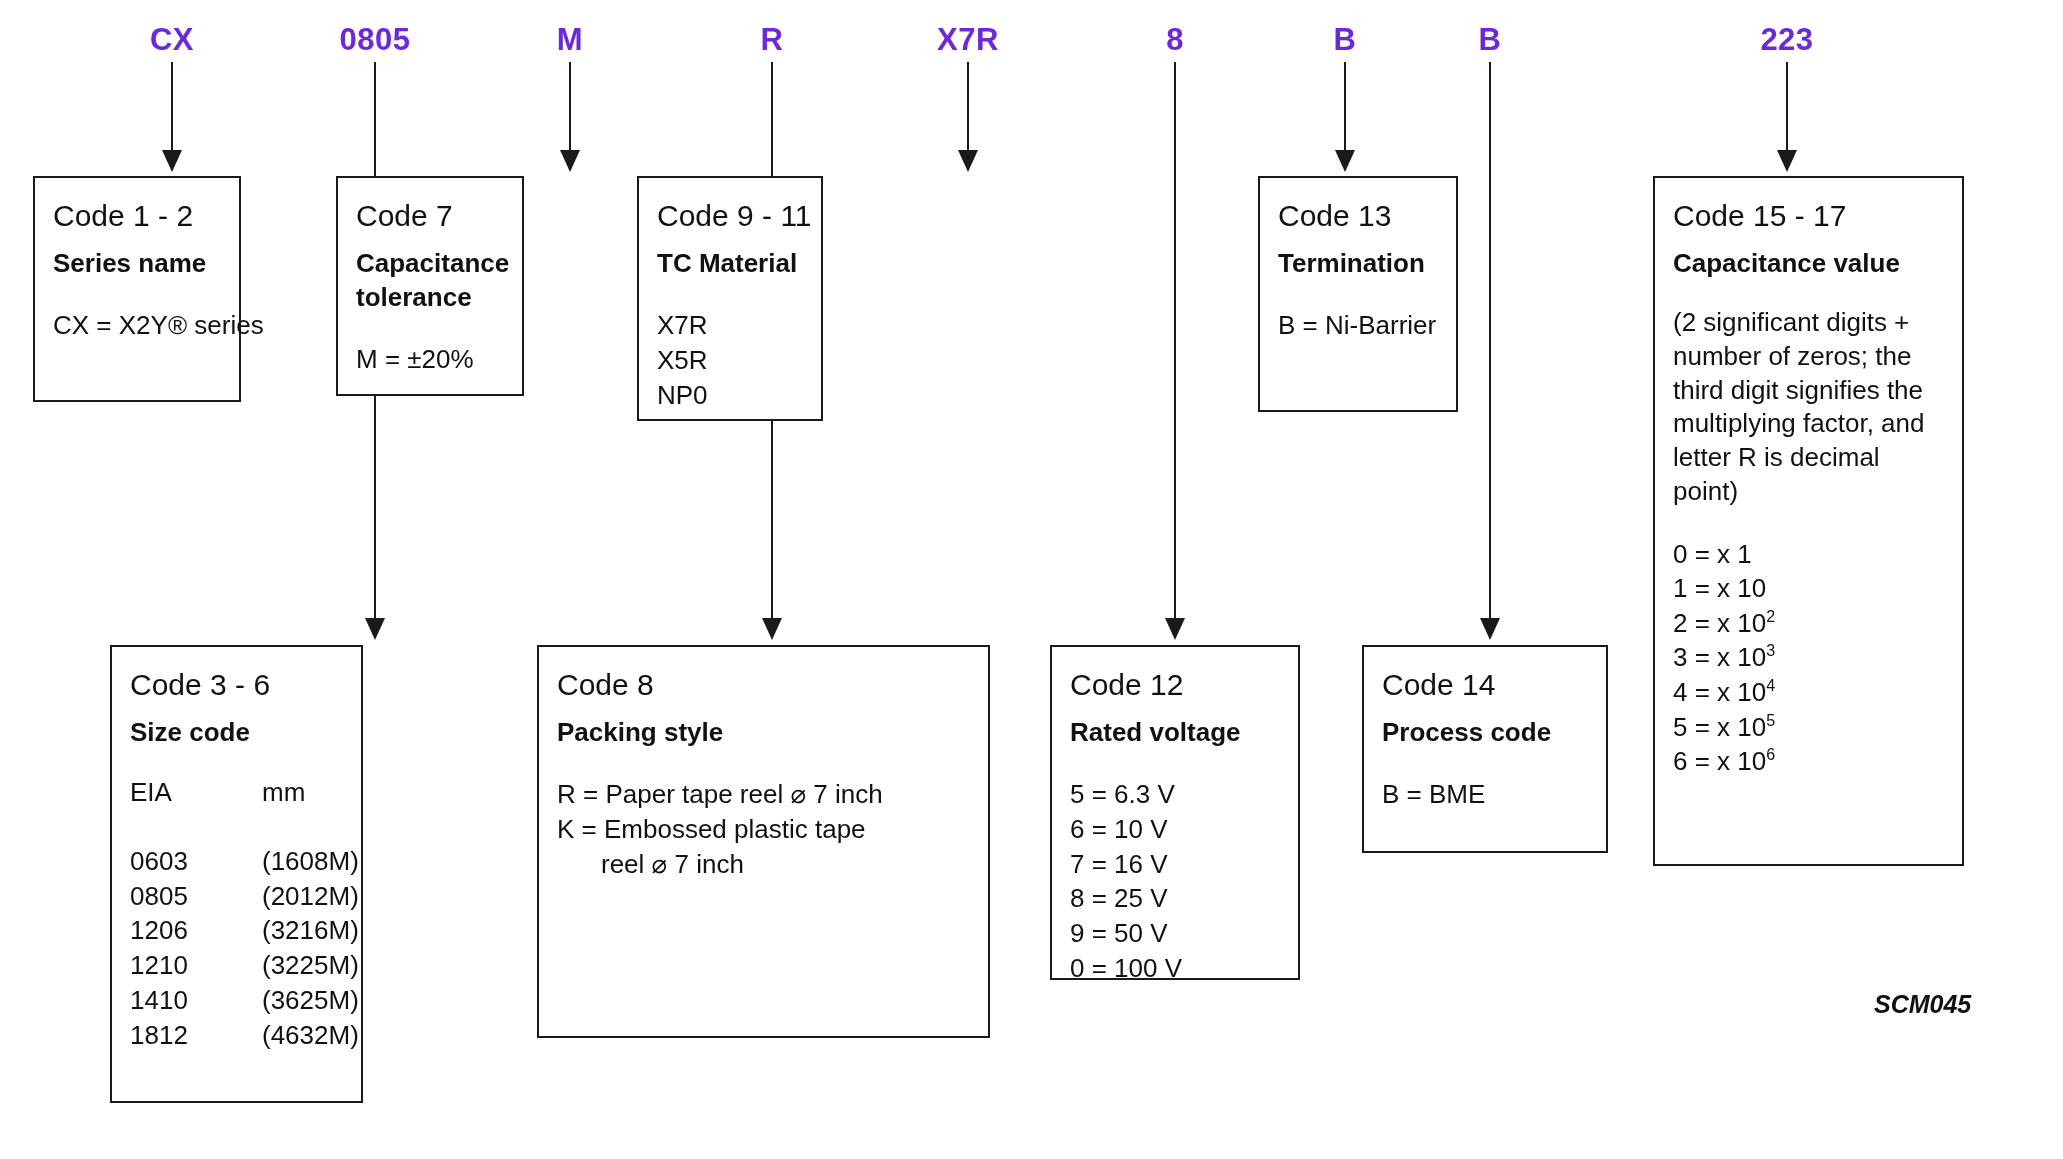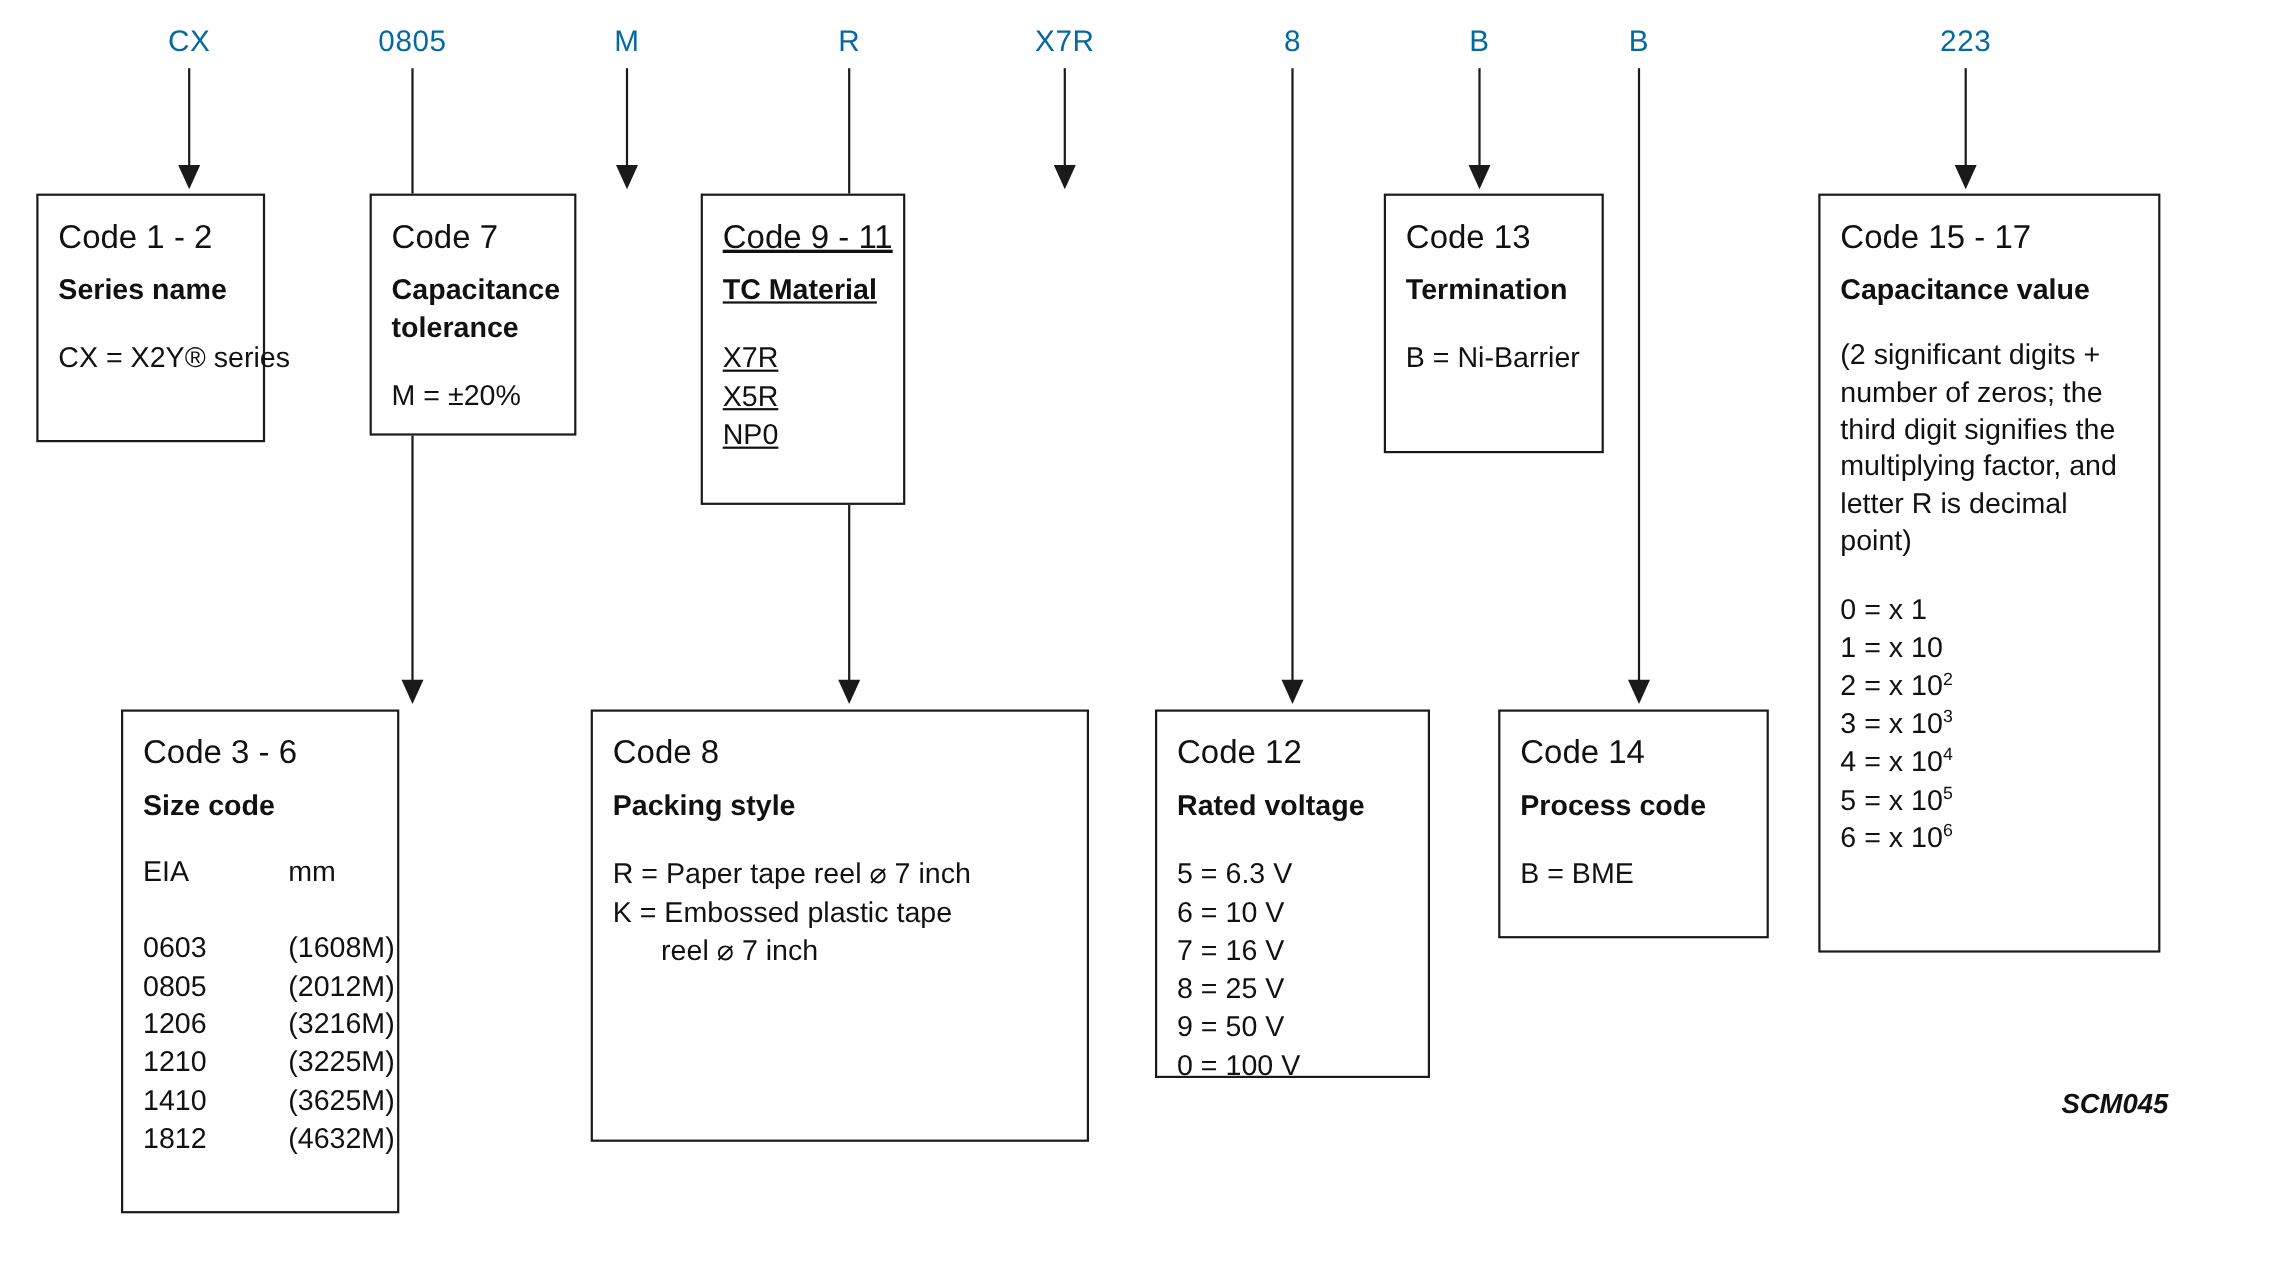--- a/index.html
+++ b/index.html
@@ -20,12 +20,12 @@
   
   .token {
     position: absolute;
-    font-weight: normal;
-    font-size: 27px;
+    font-weight: bold;
+    font-size: 31px;
     letter-spacing: 0.5px;
     white-space: nowrap;
     transform: translateX(-50%);
-    color: #0369a1;
+    color: #6d28d9;
   }
 
   

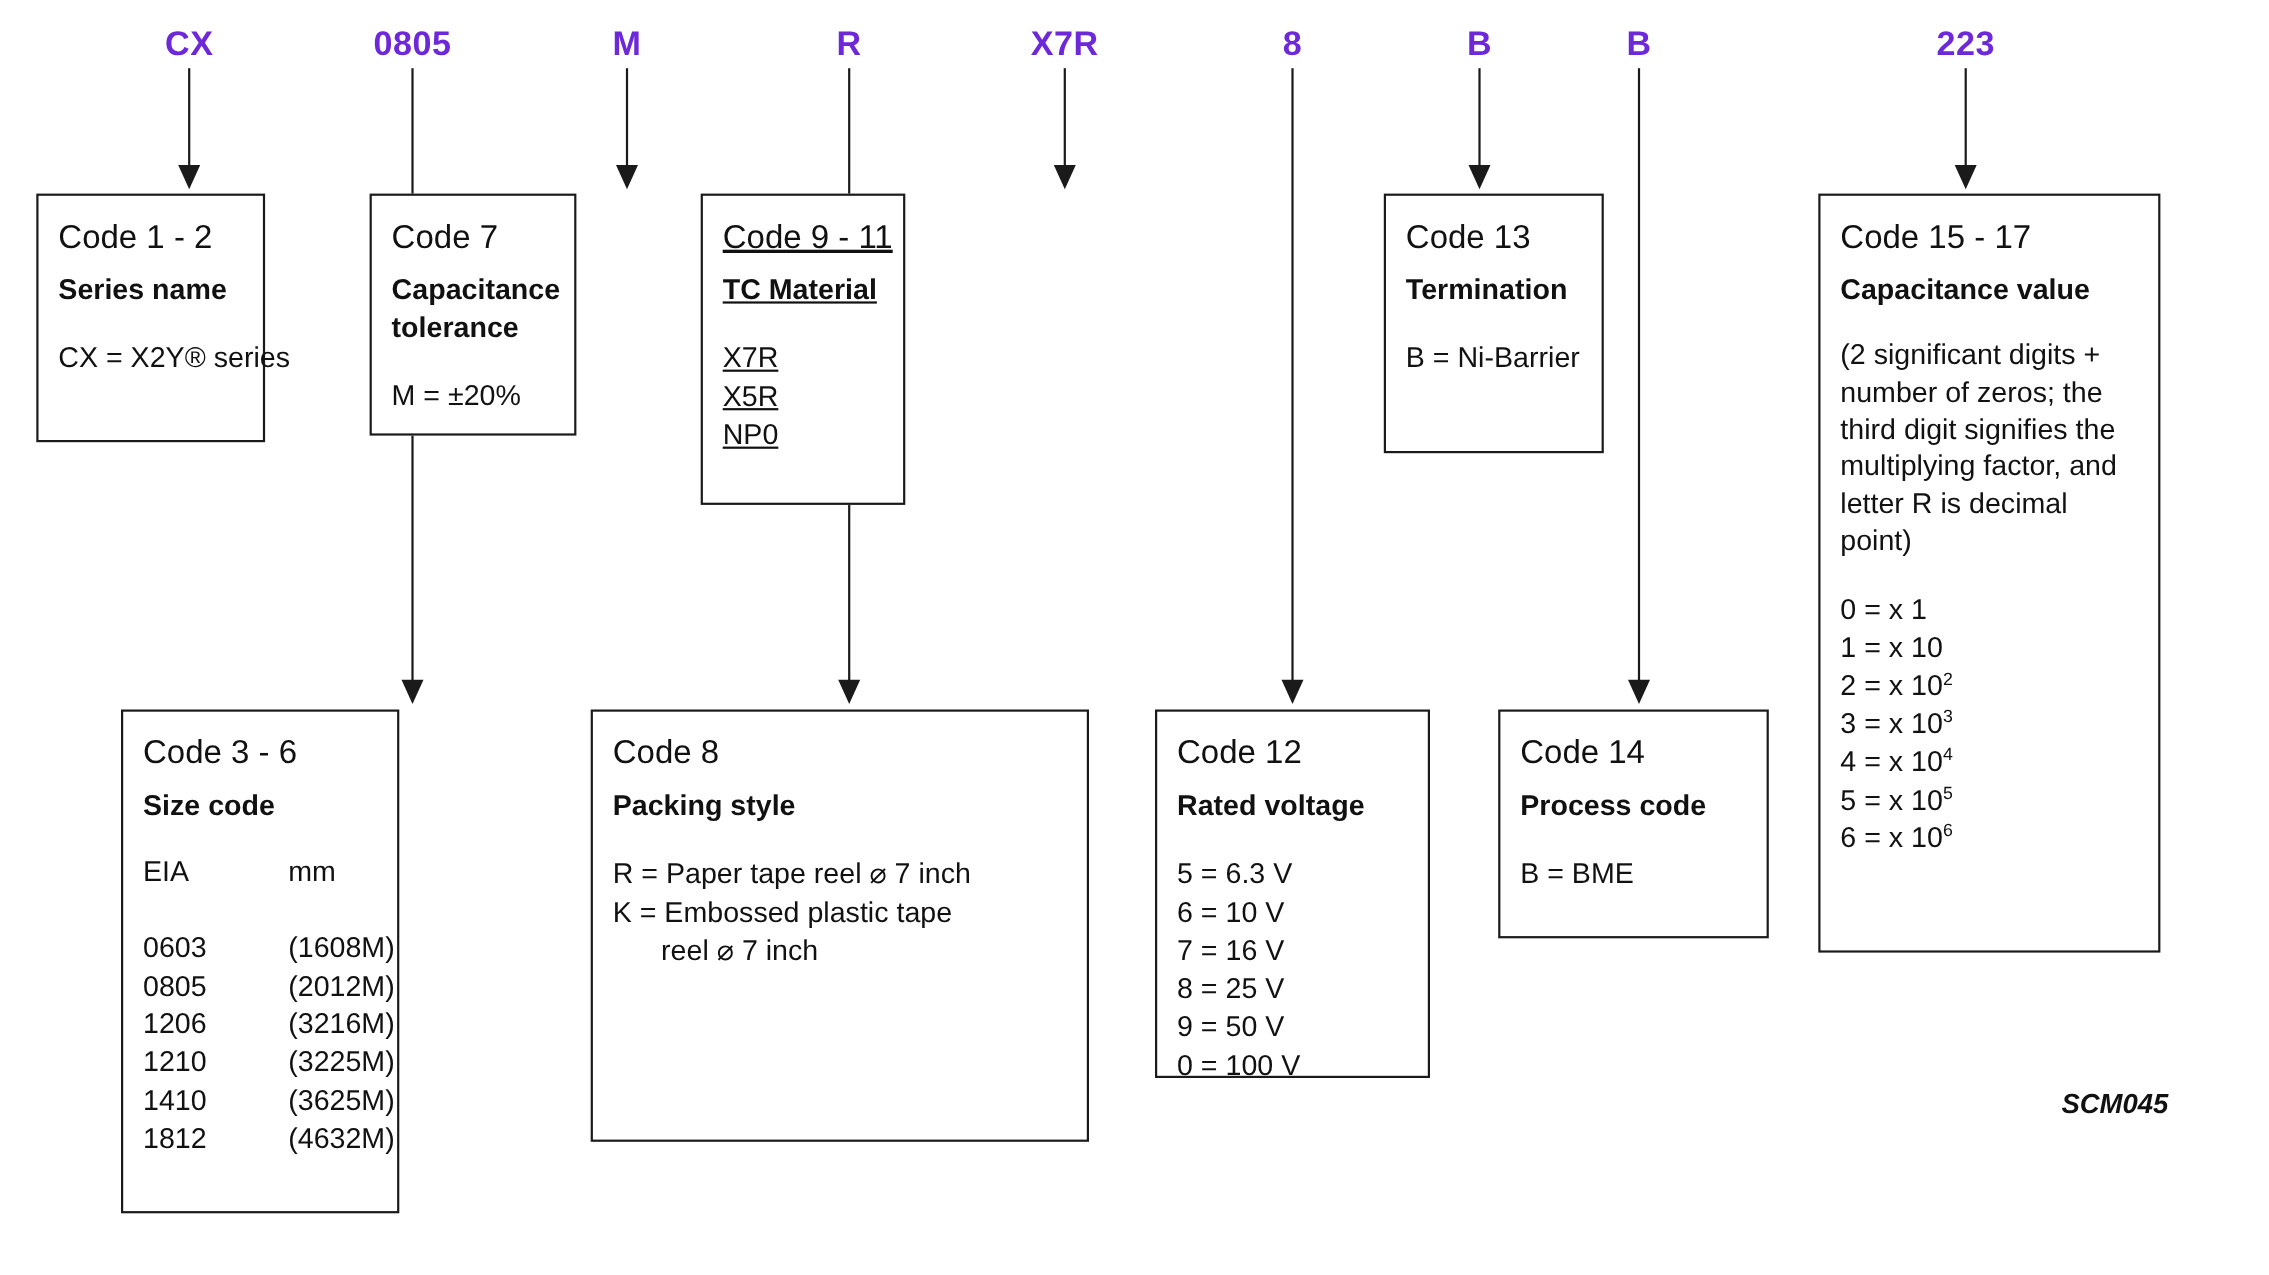--- a/index.html
+++ b/index.html
@@ -169,7 +169,7 @@
     </div>
   </div>
 
-  <div class="box" style="left:637px; top:176px; width:186px; height:283px;text-decoration:underline;">
+  <div class="box" style="left:637px; top:176px; width:186px; height:245px;">
     <div class="code-label">Code 9 - 11</div>
     <div class="title">TC Material</div>
     <div class="body">

